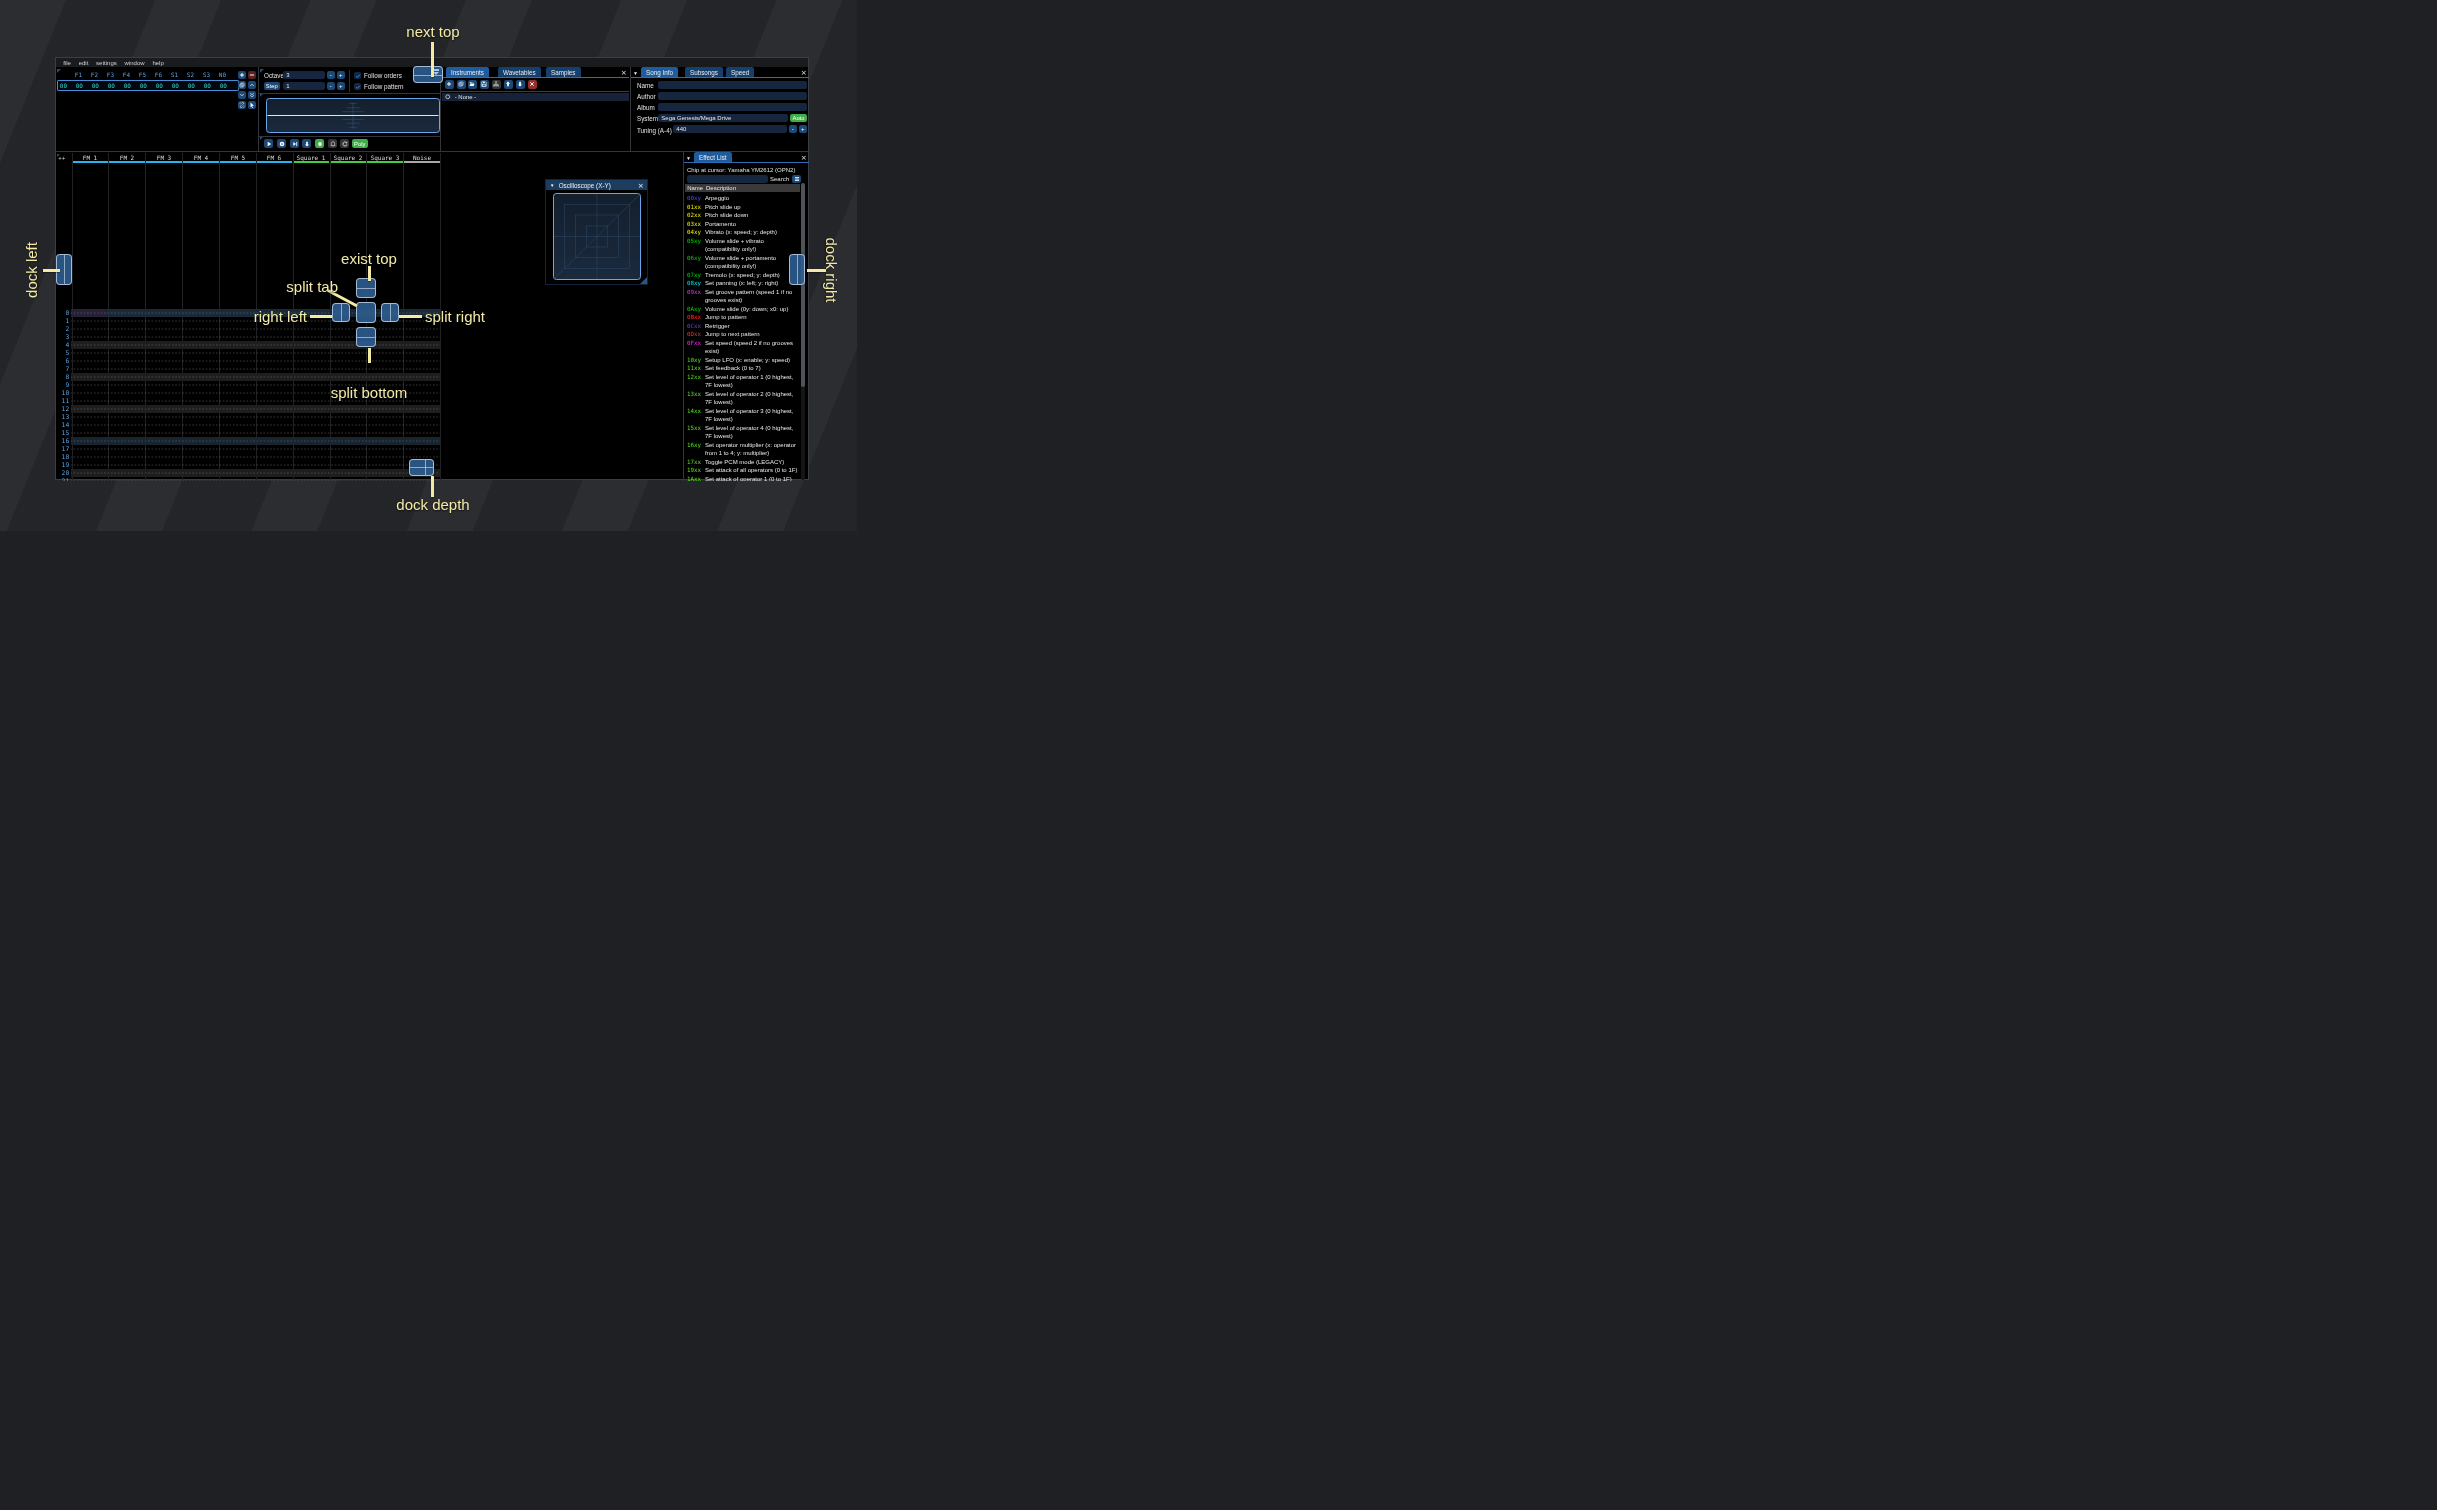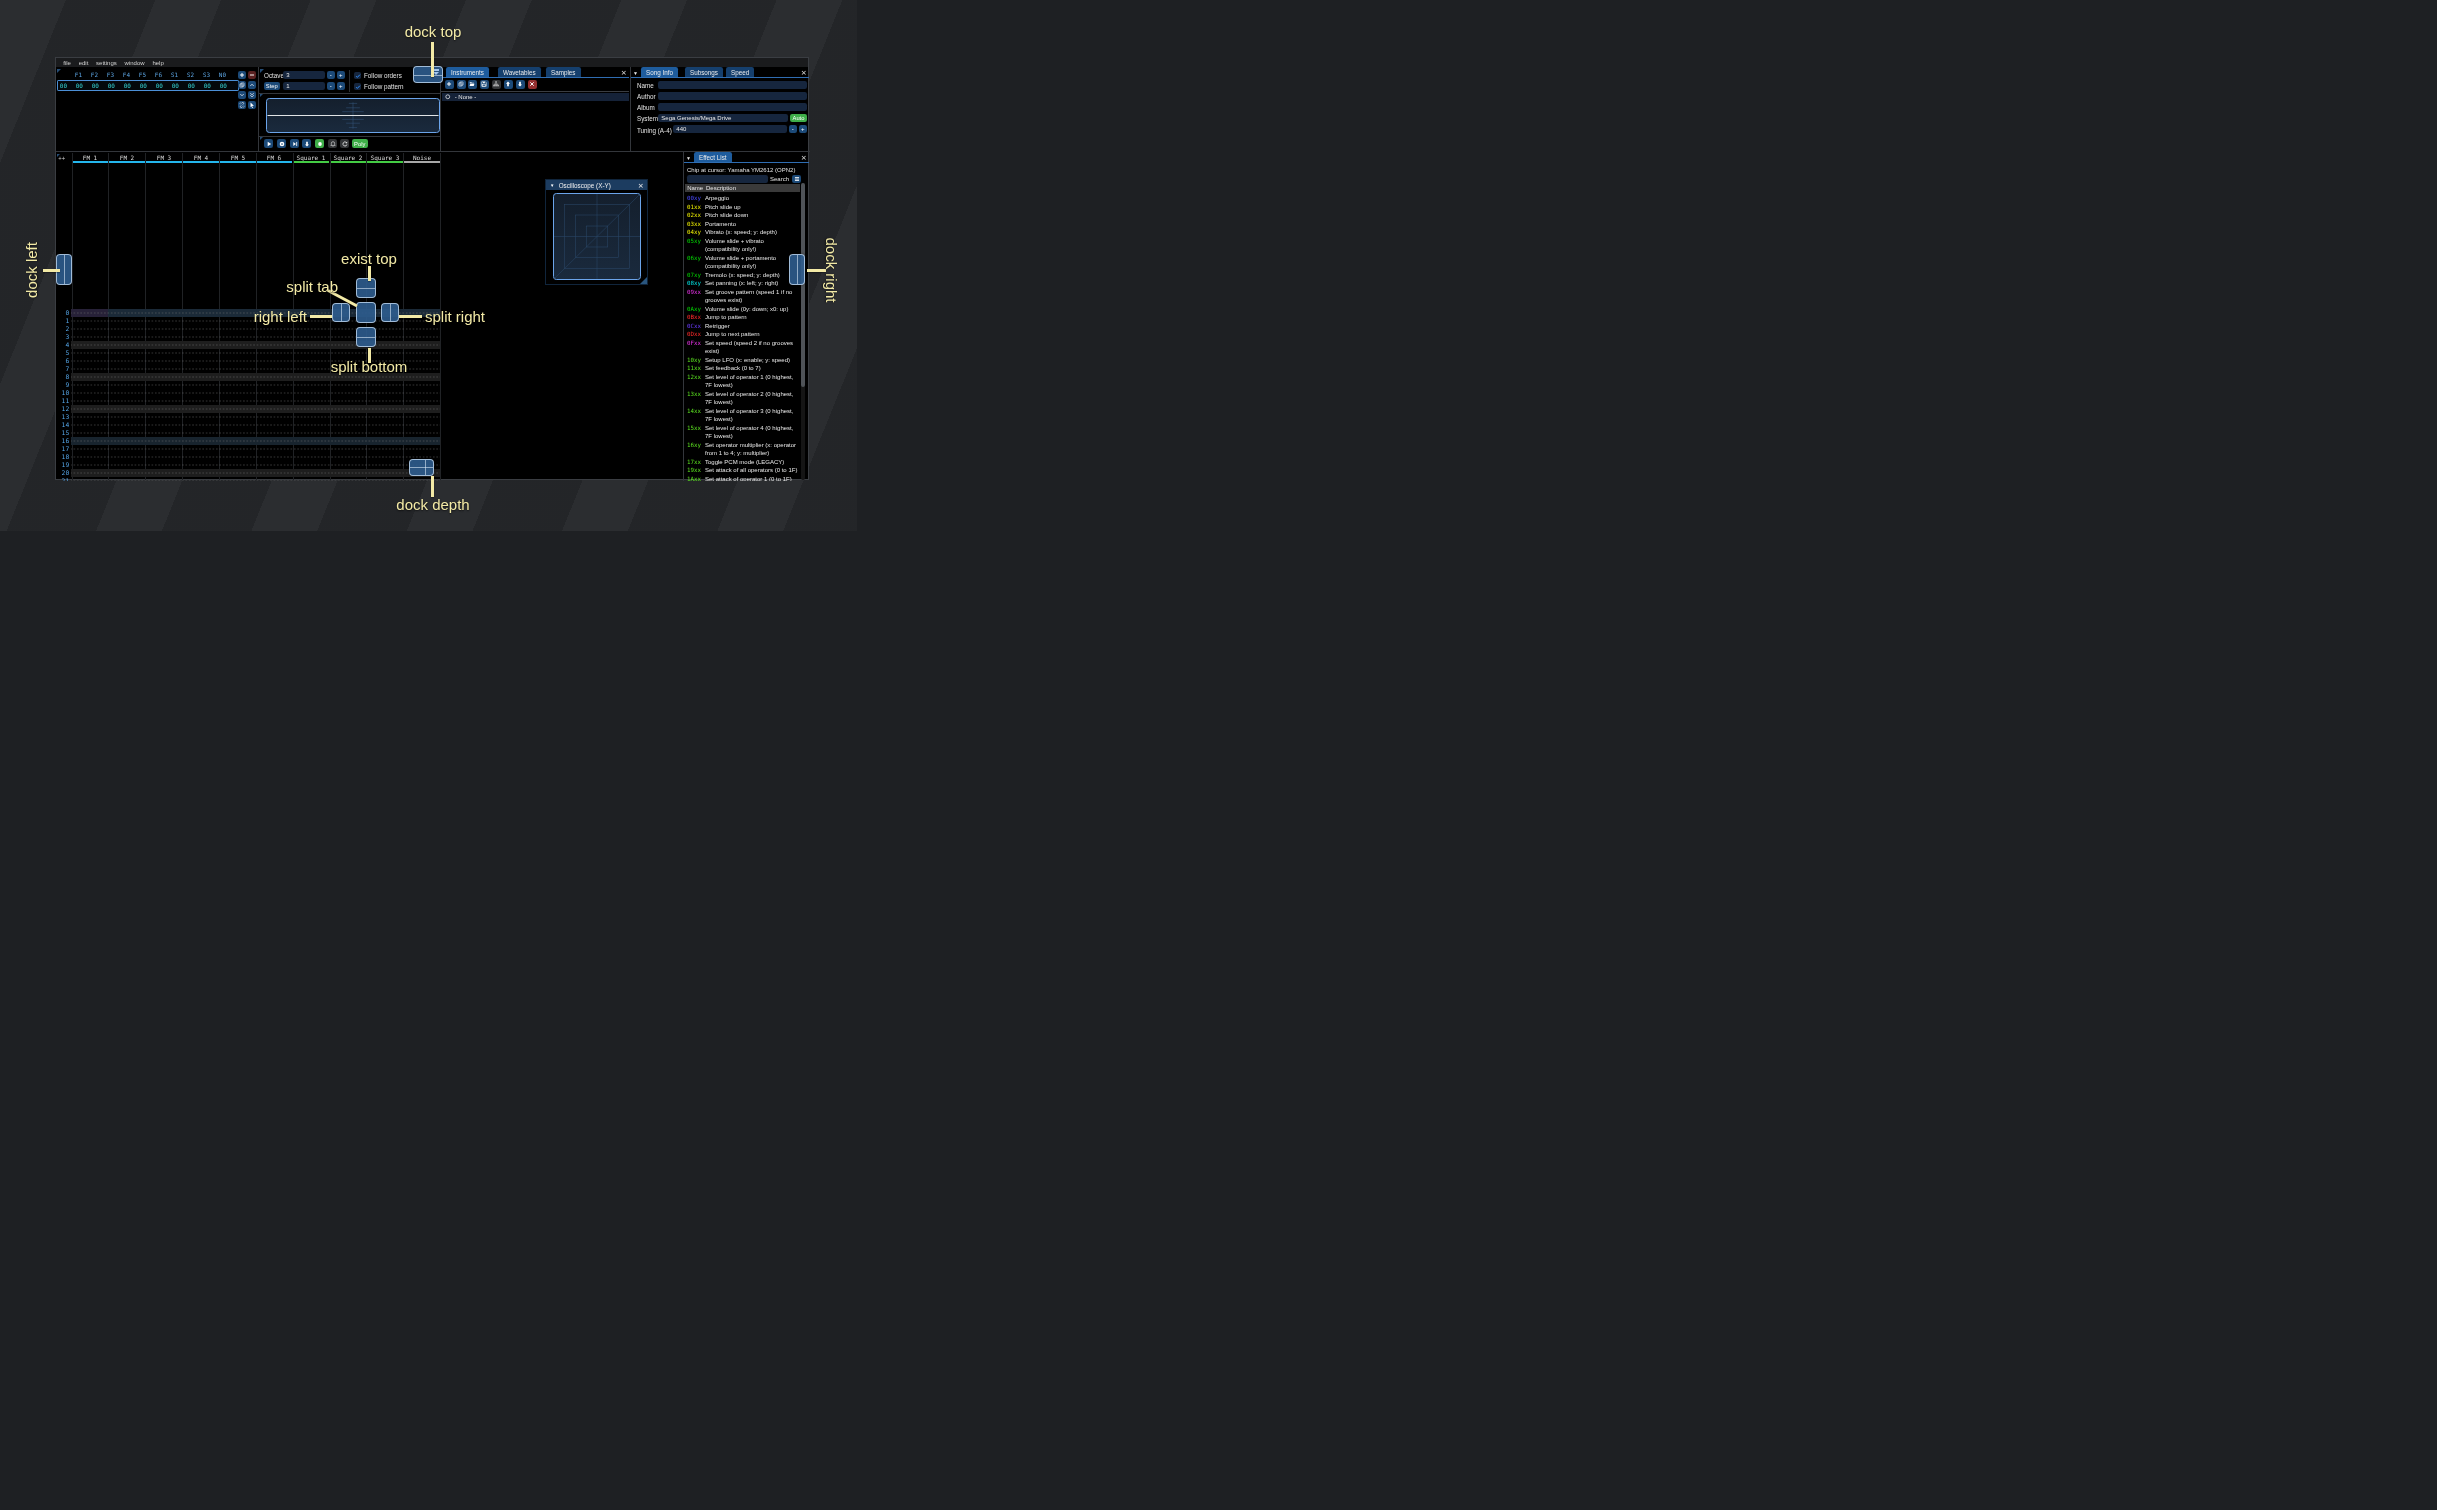--- a/index.html
+++ b/index.html
@@ -742,7 +742,7 @@
   <div class="conn" style="left:399px;top:315px;width:23px;height:2.8px;"></div>
   <div class="conn" style="left:328px;top:289px;width:33px;height:2.8px;transform:rotate(28deg);transform-origin:left center;"></div>
 
-  <div class="ann" style="left:433px;top:23px;transform:translateX(-50%);">dock top</div>
+  <div class="ann" style="left:433px;top:23px;transform:translateX(-50%);">next top</div>
   <div class="ann" style="left:433px;top:496px;transform:translateX(-50%);">dock depth</div>
   <div class="ann" style="left:23px;top:270px;writing-mode:vertical-rl;transform:translateY(-50%) rotate(180deg);">dock left</div>
   <div class="ann" style="left:823px;top:270px;writing-mode:vertical-rl;transform:translateY(-50%);">dock right</div>

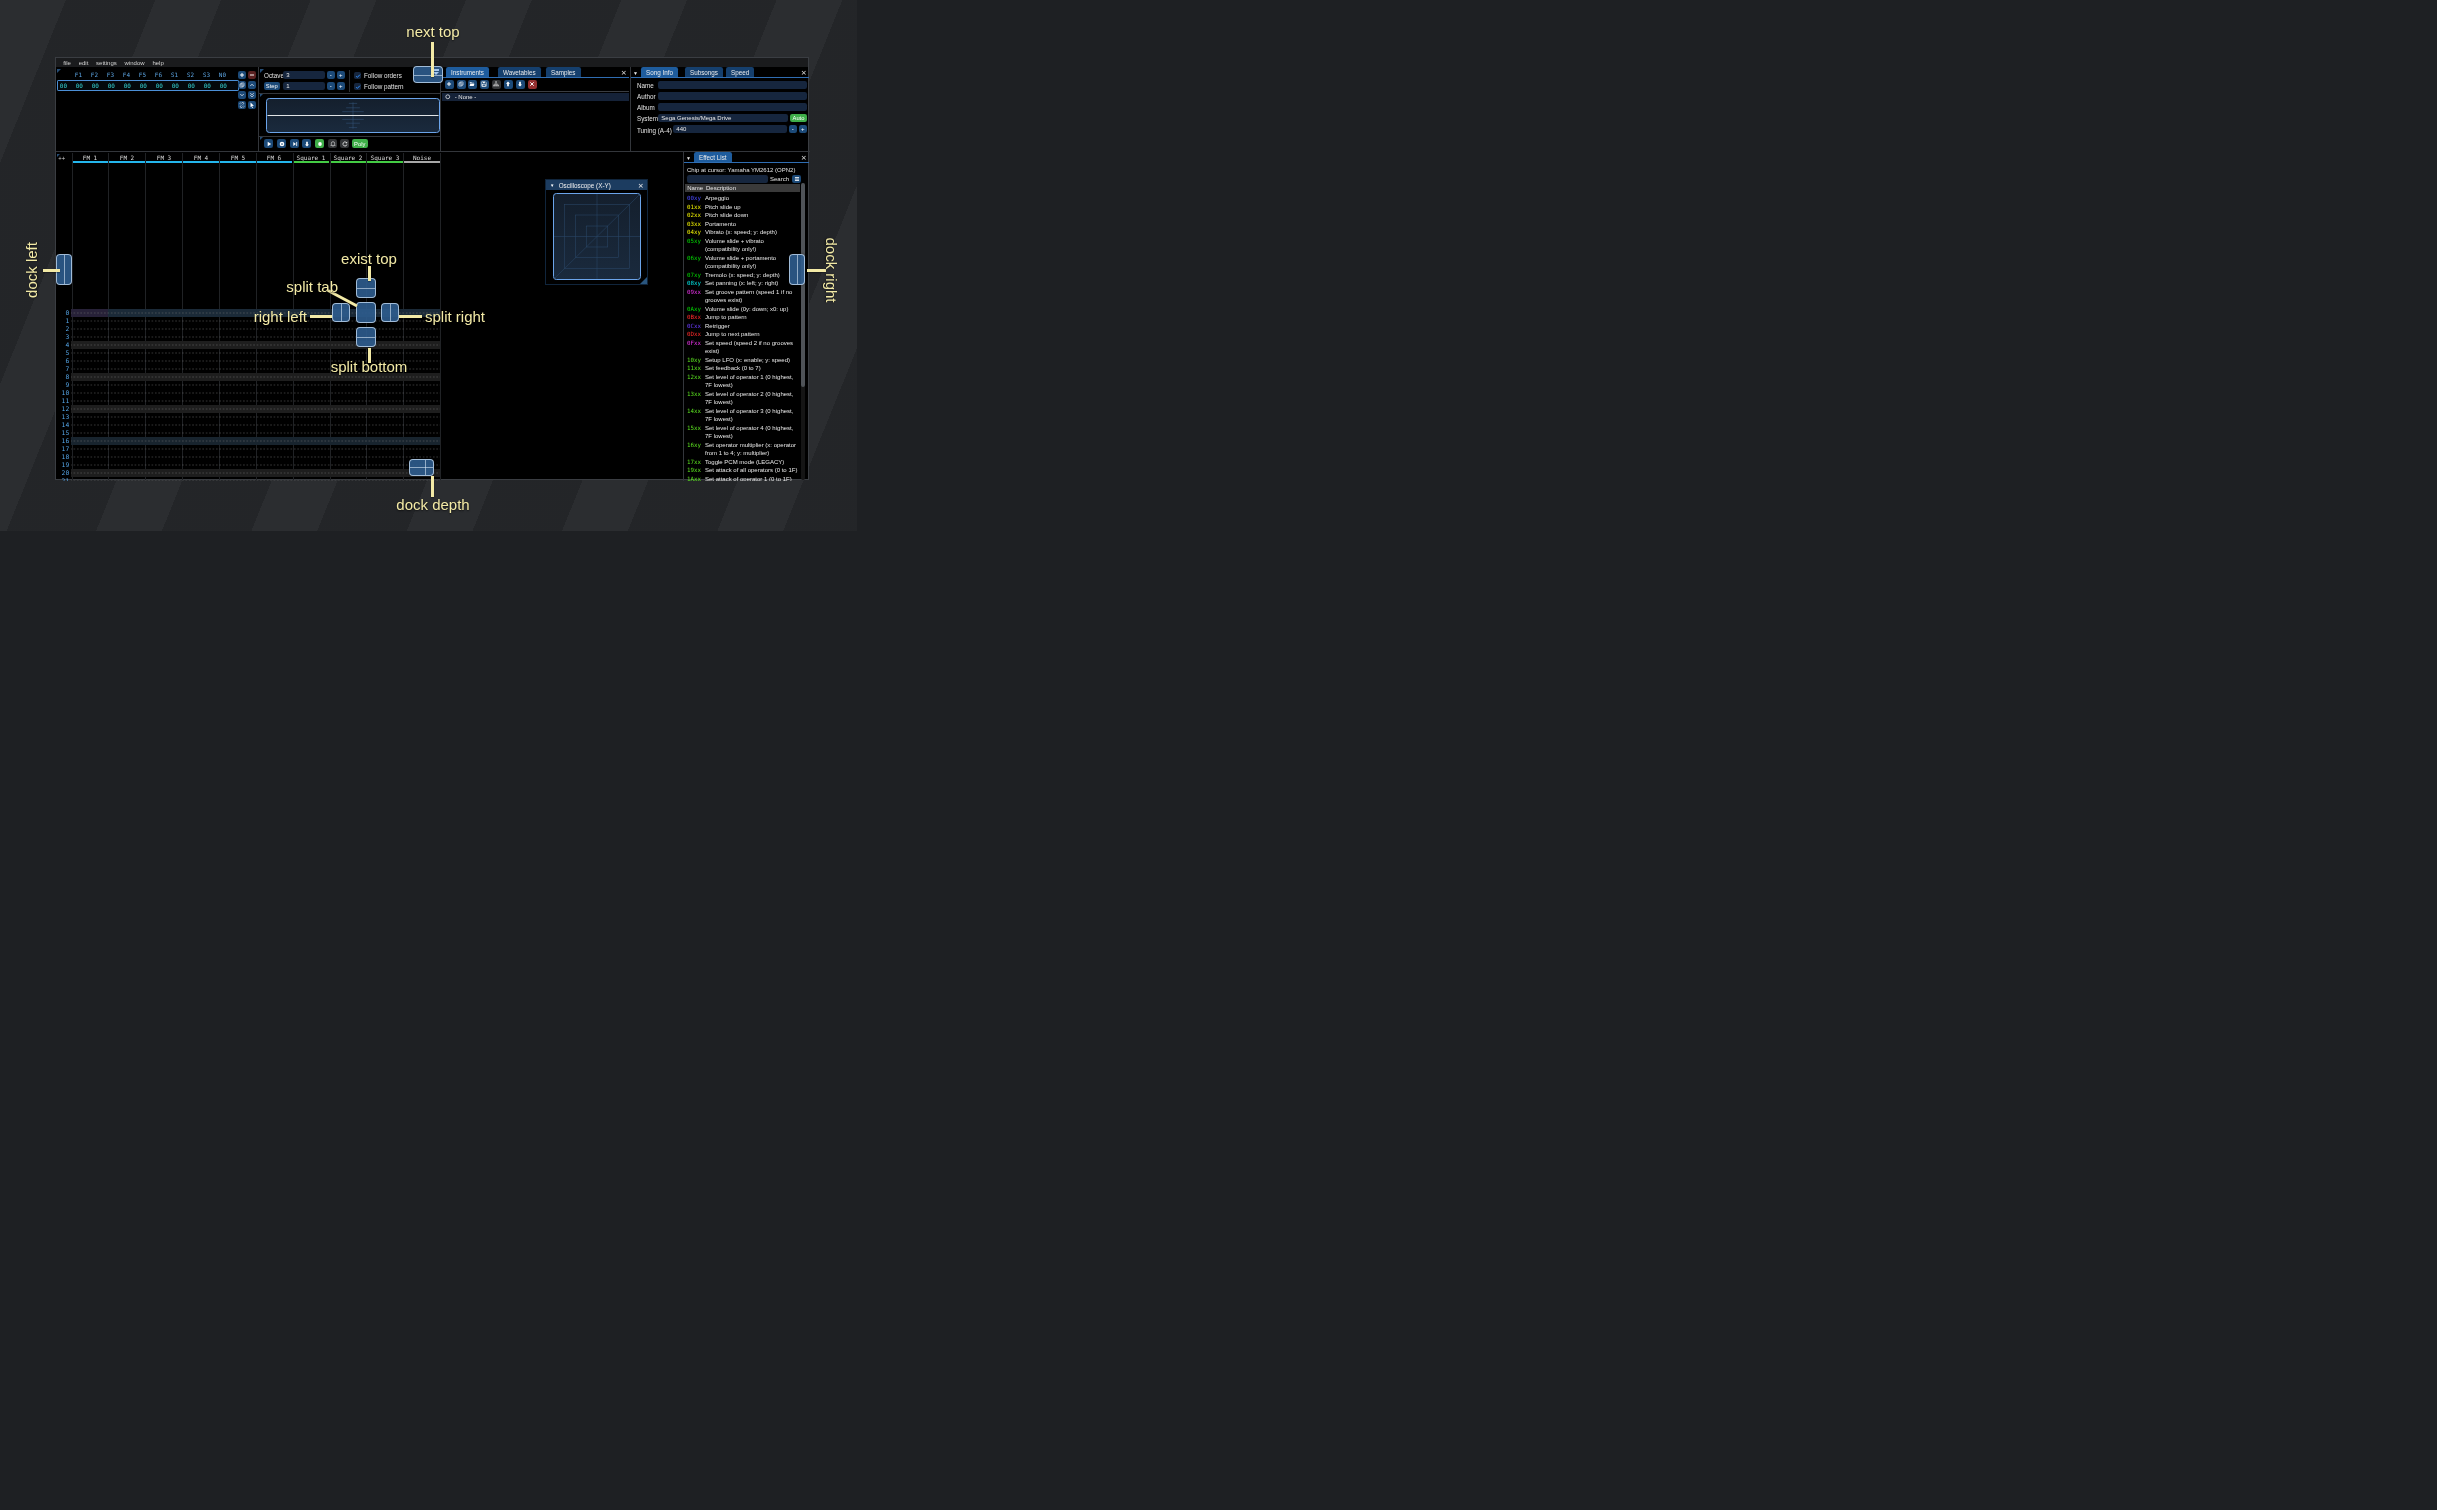--- a/index.html
+++ b/index.html
@@ -747,7 +747,7 @@
   <div class="ann" style="left:23px;top:270px;writing-mode:vertical-rl;transform:translateY(-50%) rotate(180deg);">dock left</div>
   <div class="ann" style="left:823px;top:270px;writing-mode:vertical-rl;transform:translateY(-50%);">dock right</div>
   <div class="ann" style="left:369px;top:250px;transform:translateX(-50%);">exist top</div>
-  <div class="ann" style="left:369px;top:358px;transform:translateX(-50%);">split bottom</div>
+  <div class="ann" style="left:369px;top:384px;transform:translateX(-50%);">split bottom</div>
   <div class="ann" style="left:307px;top:308px;transform:translateX(-100%);">right left</div>
   <div class="ann" style="left:425px;top:308px;">split right</div>
   <div class="ann" style="left:338px;top:278px;transform:translateX(-100%);">split tab</div>

